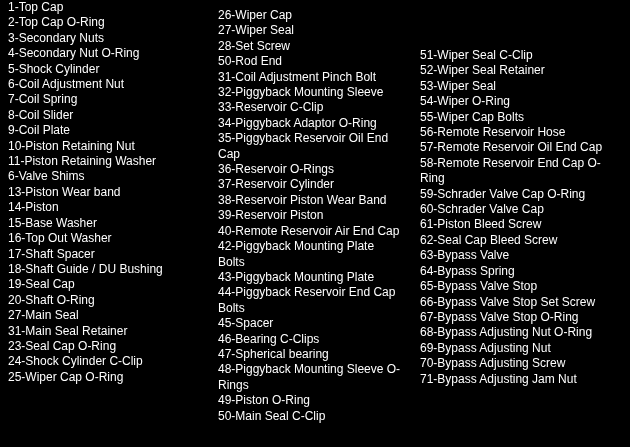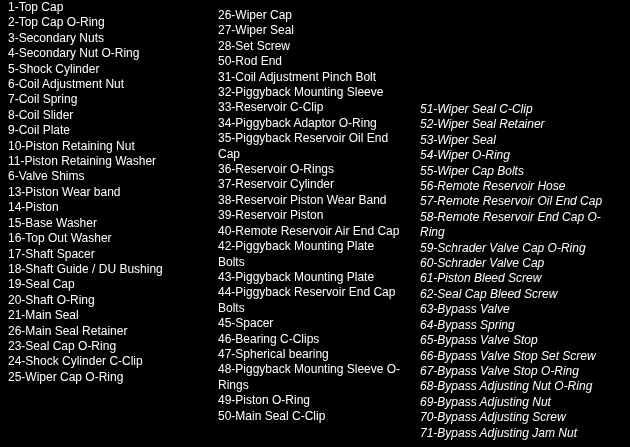--- a/index.html
+++ b/index.html
@@ -40,8 +40,7 @@
   .col-3 {
     left: 420px;
     width: 205px;
-    padding-top: 102px;
-    font-style: italic;
+    padding-top: 48px;
   }
   .legend-item {
     margin: 0;

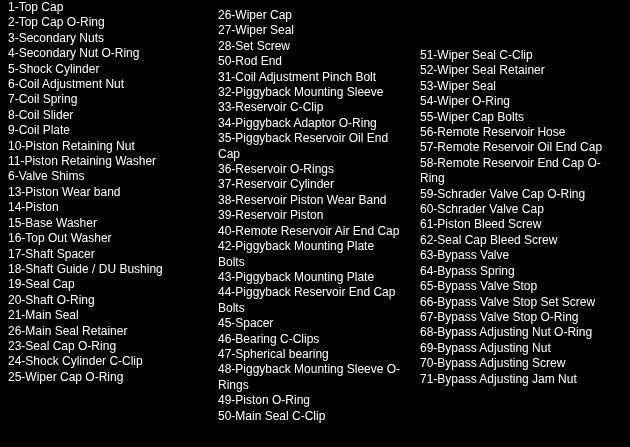--- a/index.html
+++ b/index.html
@@ -73,7 +73,7 @@
     <div class="legend-item">18-Shaft Guide / DU Bushing</div>
     <div class="legend-item">19-Seal Cap</div>
     <div class="legend-item">20-Shaft O-Ring</div>
-    <div class="legend-item">21-Main Seal</div>
+    <div class="legend-item">27-Main Seal</div>
     <div class="legend-item">26-Main Seal Retainer</div>
     <div class="legend-item">23-Seal Cap O-Ring</div>
     <div class="legend-item">24-Shock Cylinder C-Clip</div>

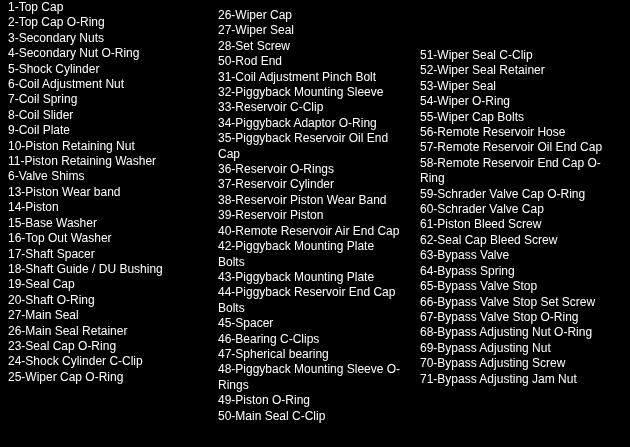--- a/index.html
+++ b/index.html
@@ -74,7 +74,7 @@
     <div class="legend-item">19-Seal Cap</div>
     <div class="legend-item">20-Shaft O-Ring</div>
     <div class="legend-item">27-Main Seal</div>
-    <div class="legend-item">26-Main Seal Retainer</div>
+    <div class="legend-item">31-Main Seal Retainer</div>
     <div class="legend-item">23-Seal Cap O-Ring</div>
     <div class="legend-item">24-Shock Cylinder C-Clip</div>
     <div class="legend-item">25-Wiper Cap O-Ring</div>

